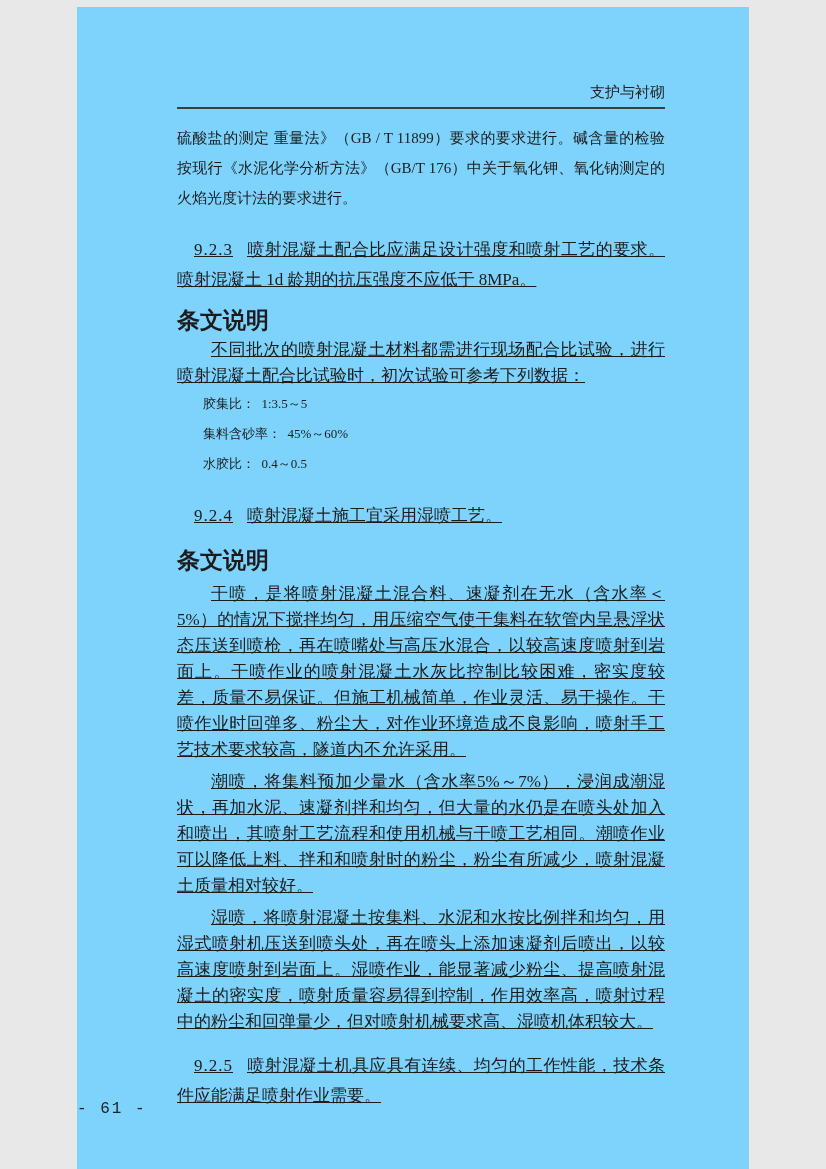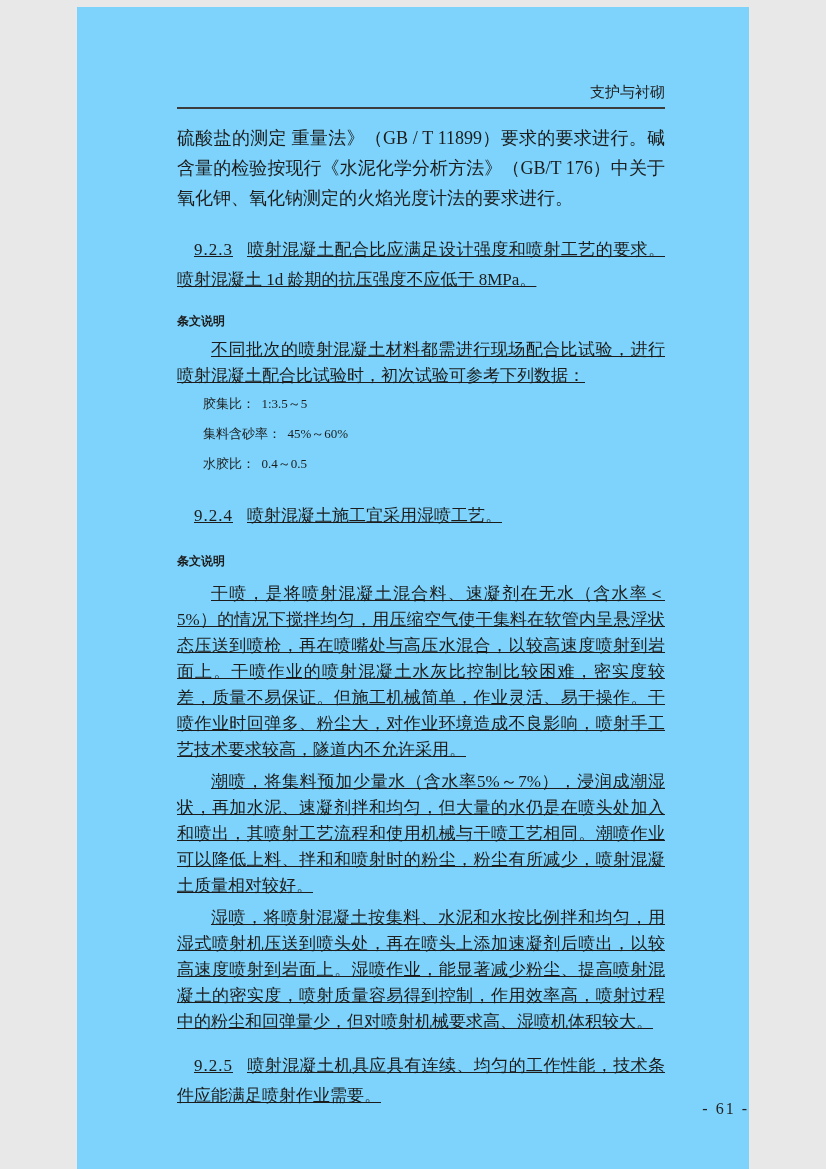--- a/index.html
+++ b/index.html
@@ -38,7 +38,7 @@
   }
   p { margin: 0; }
   .body-text {
-    font-size: 18px;
+    font-size: 15px;
     line-height: 30px;
     text-align: justify;
   }

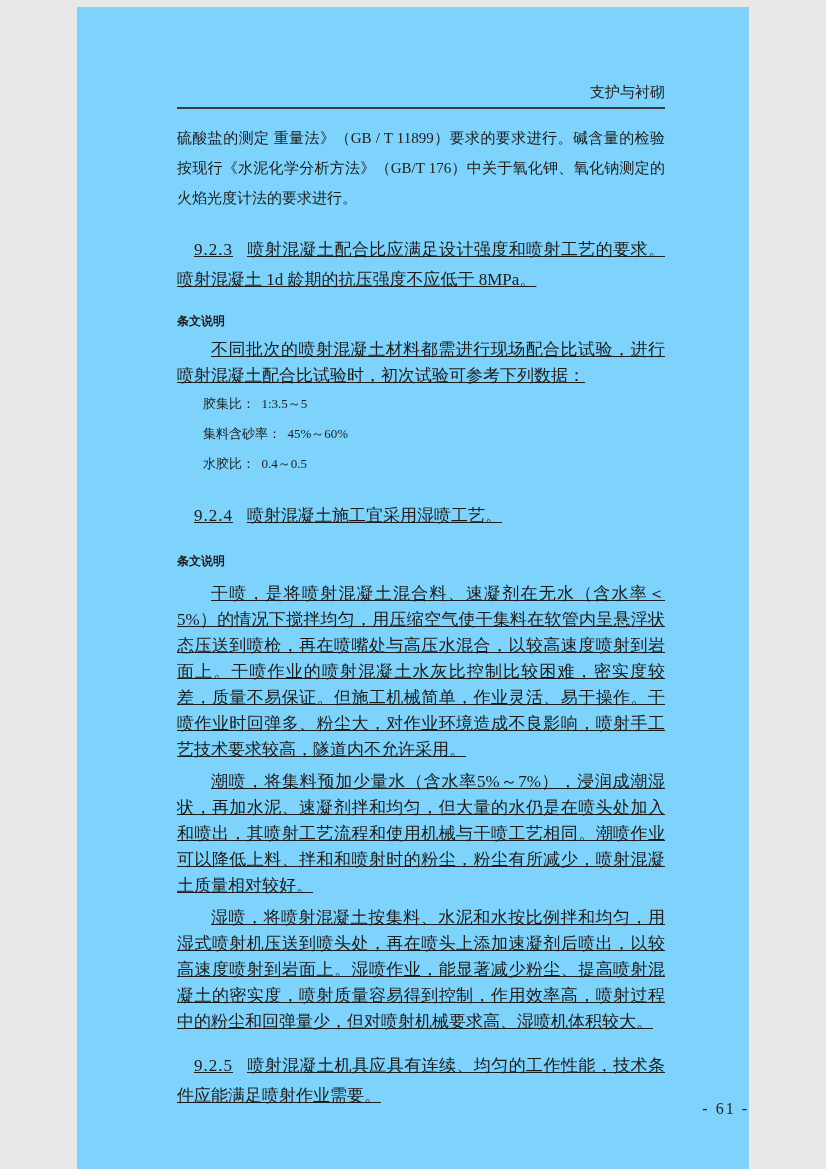--- a/index.html
+++ b/index.html
@@ -56,7 +56,7 @@
   }
   .notes-label {
     margin-top: 12px;
-    font-size: 12px;
+    font-size: 23px;
     line-height: 28px;
     font-weight: bold;
   }

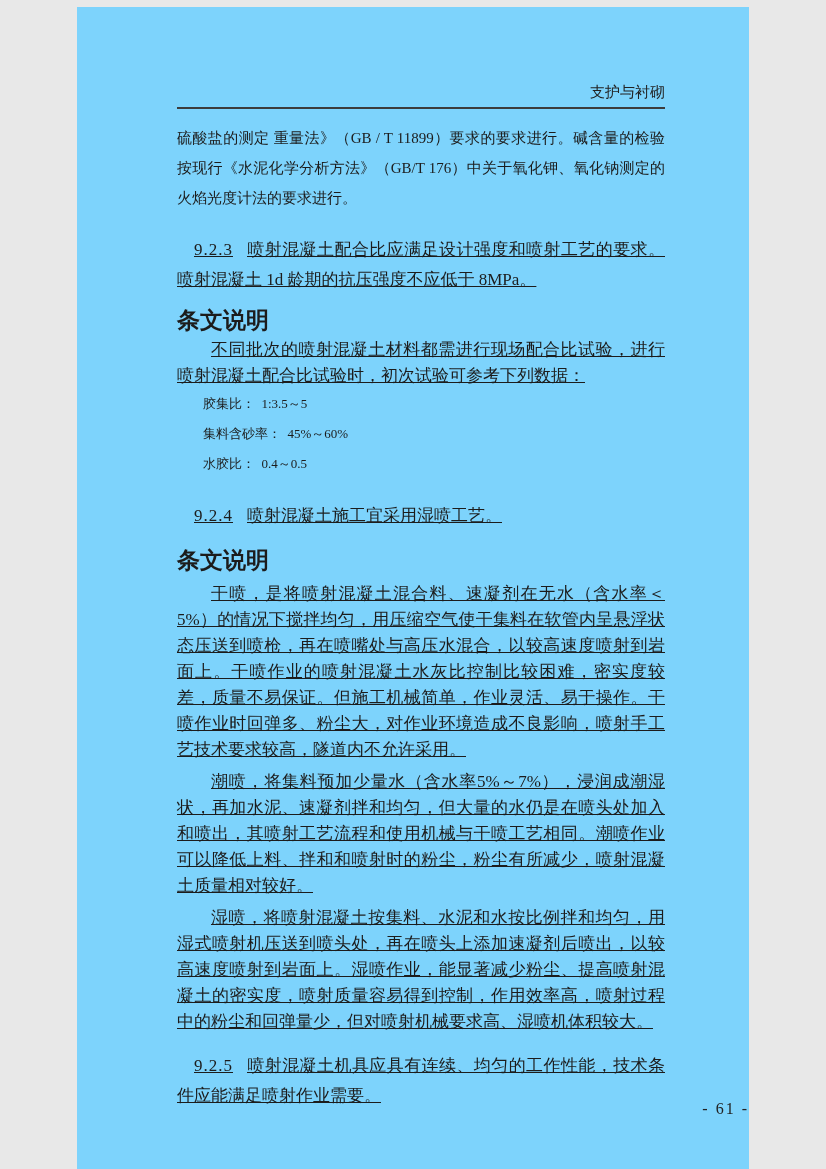--- a/index.html
+++ b/index.html
@@ -82,10 +82,11 @@
     left: 0;
     right: 0;
     bottom: 58px;
-    text-align: right;
+    text-align: left;
     font-size: 16px;
     letter-spacing: 2px;
     color: #222;
+    font-family: Liberation Mono, monospace;
   }
 </style>
 </head>

